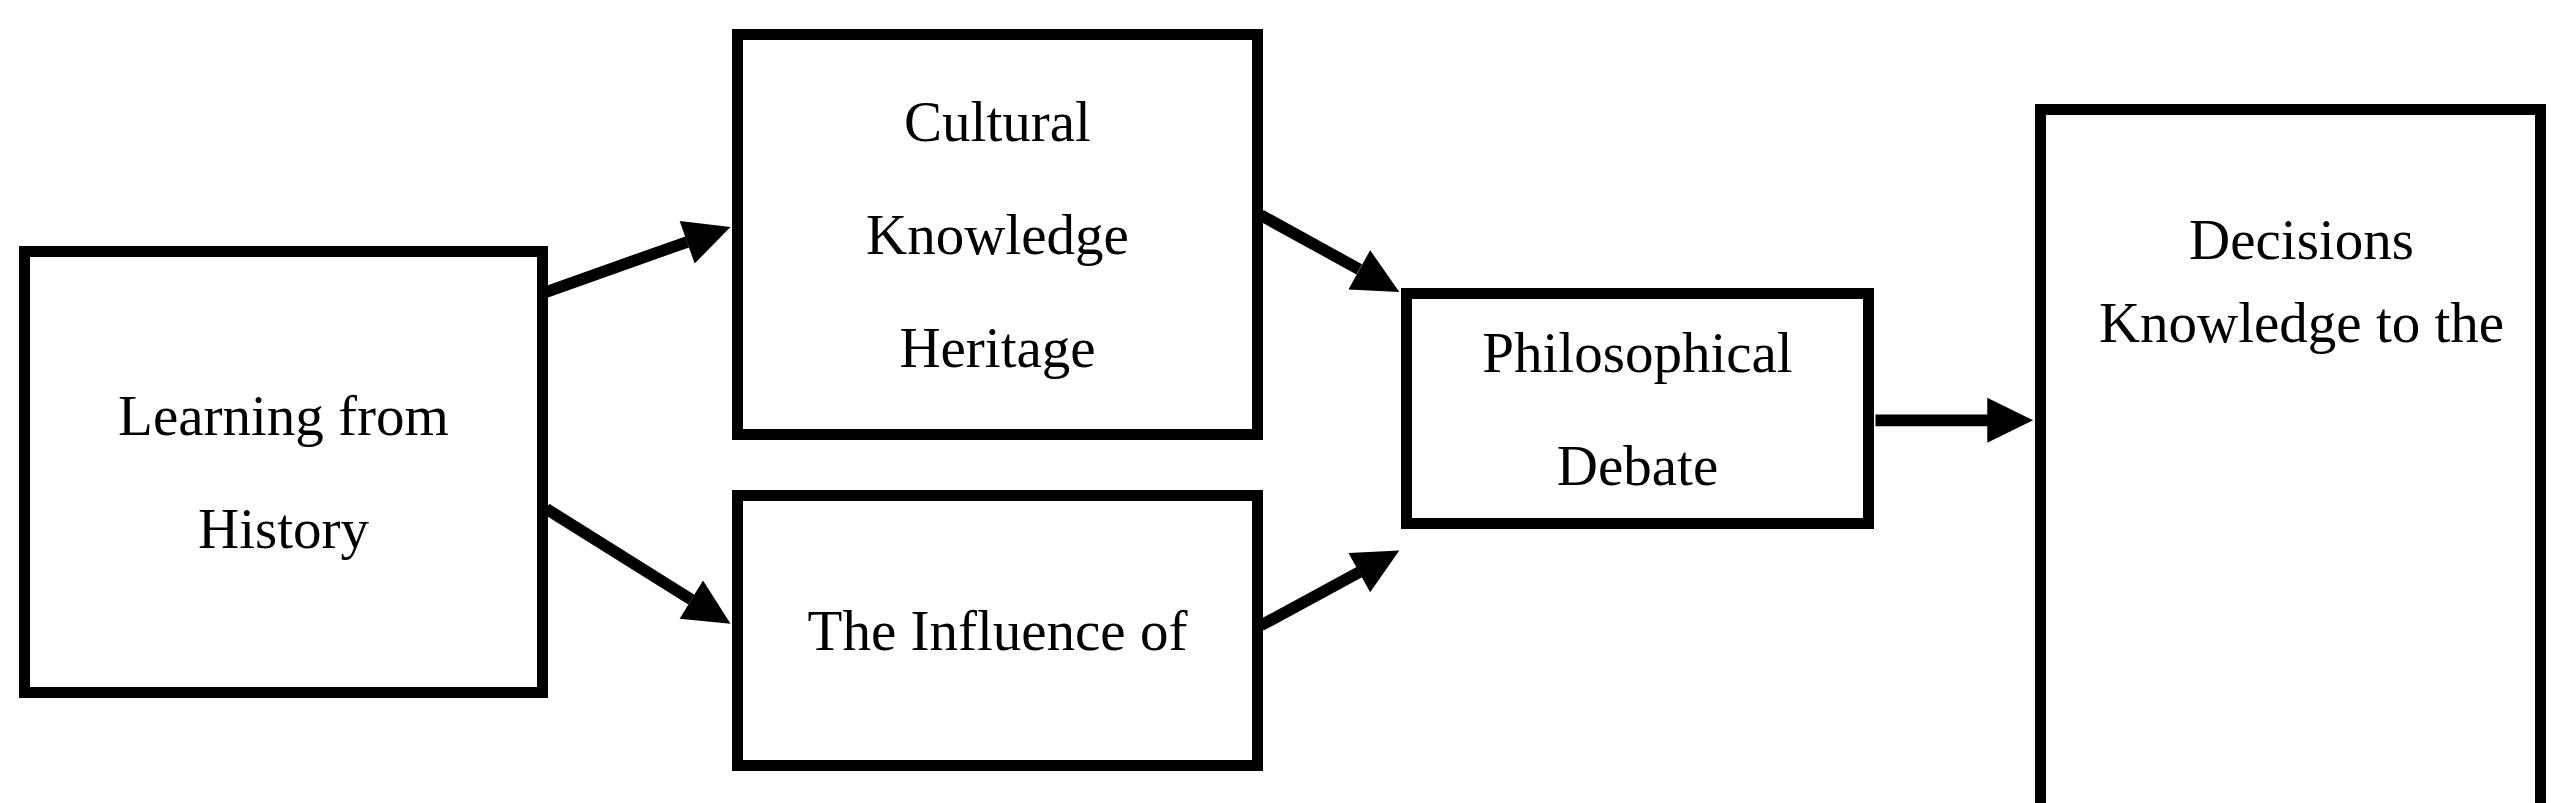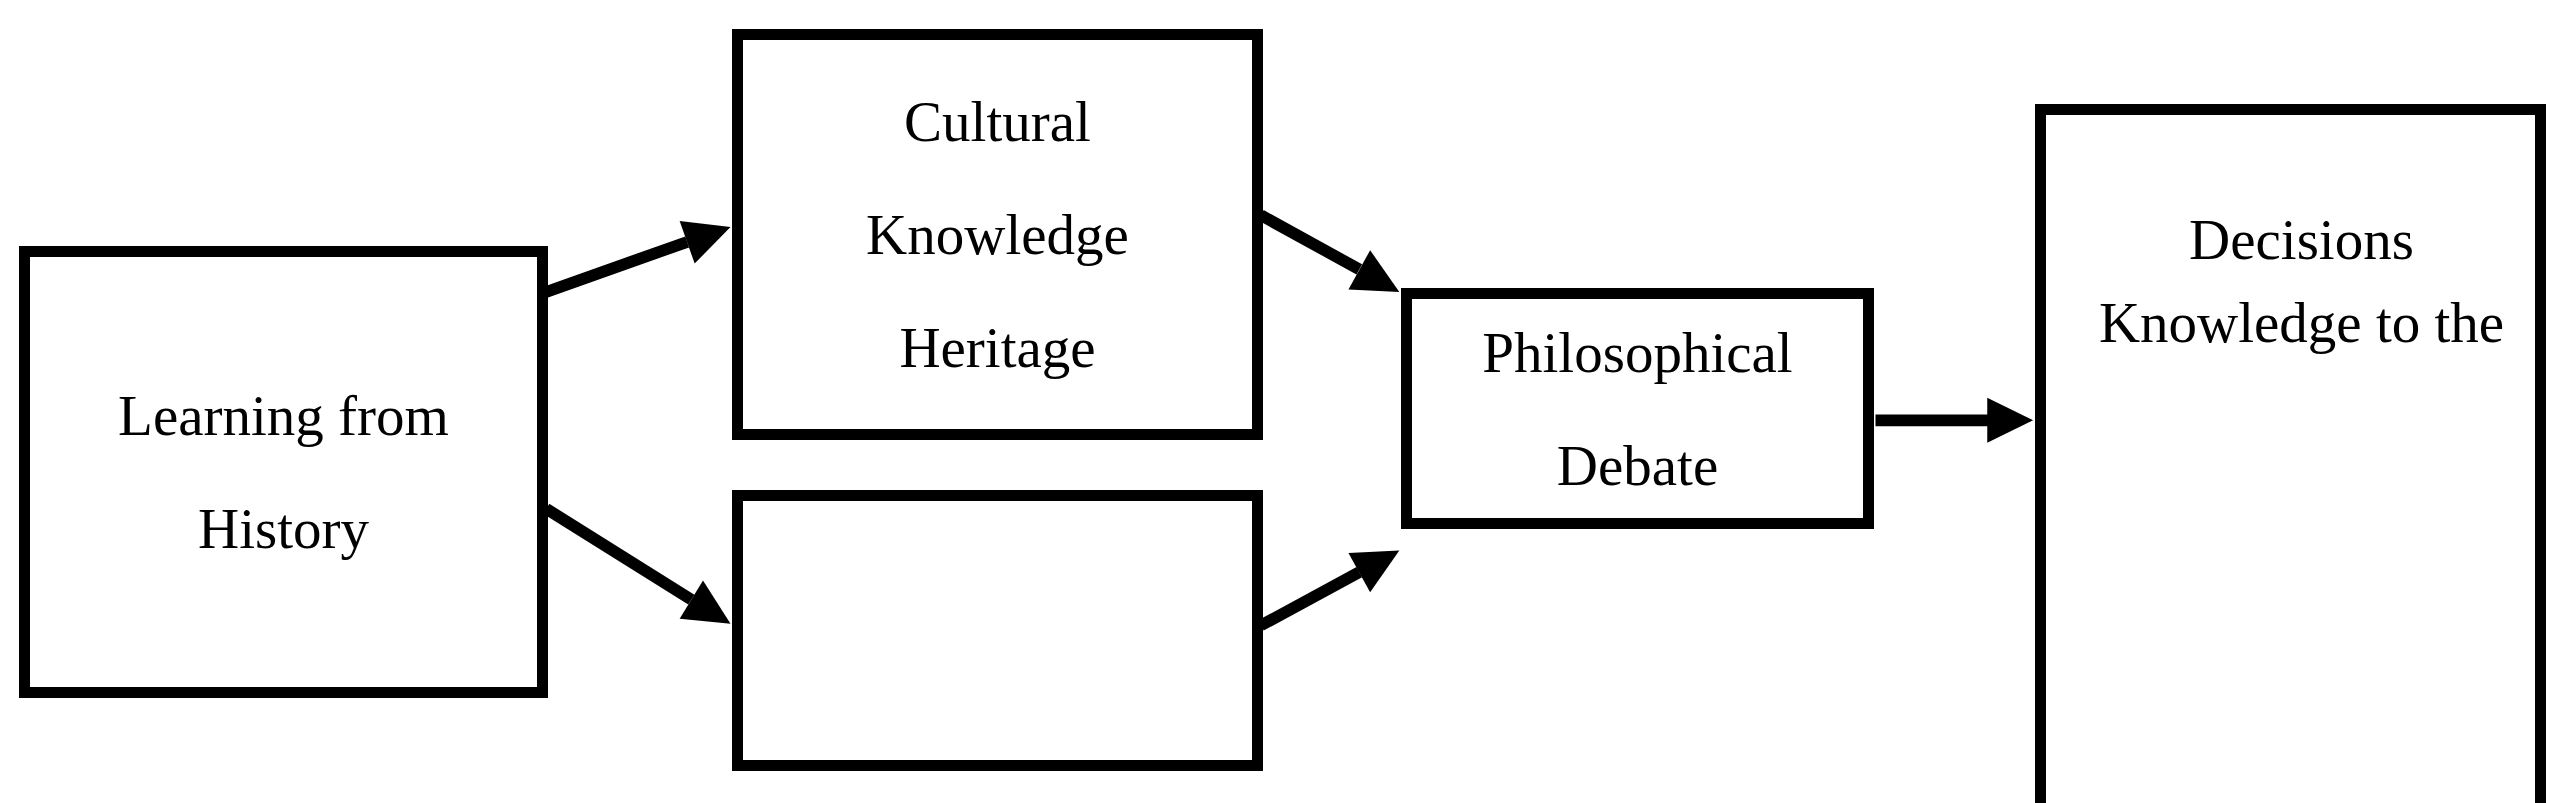--- a/index.html
+++ b/index.html
@@ -101,6 +101,7 @@
   </div>
 
   <div class="node" id="node-tech">
+    <span class="line">The Influence of</span>
   </div>
 
   <div class="node" id="node-debate">

